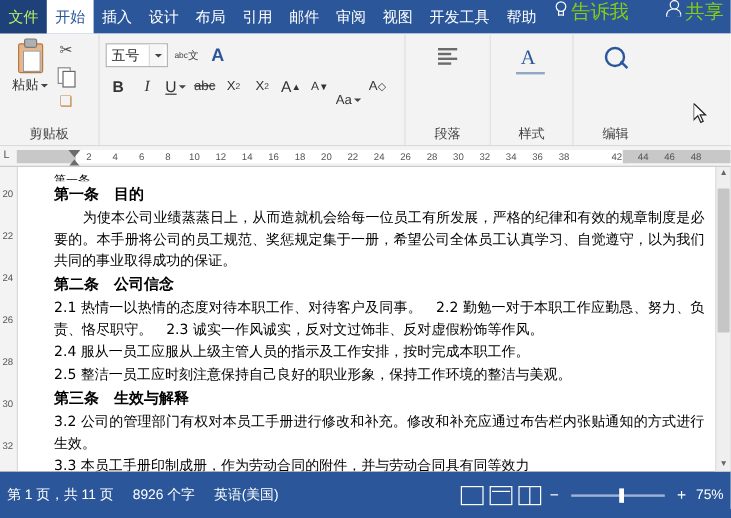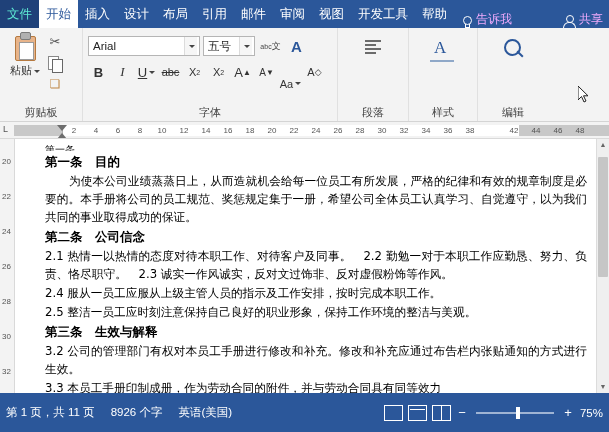--- a/index.html
+++ b/index.html
@@ -44,7 +44,7 @@
   }
   .tab.first {
     background: #1f4179;
-    color: #5eead4;
+    color: #bef264;
   }
   .tabbar .spacer { flex: 1; }
   .tab-right {

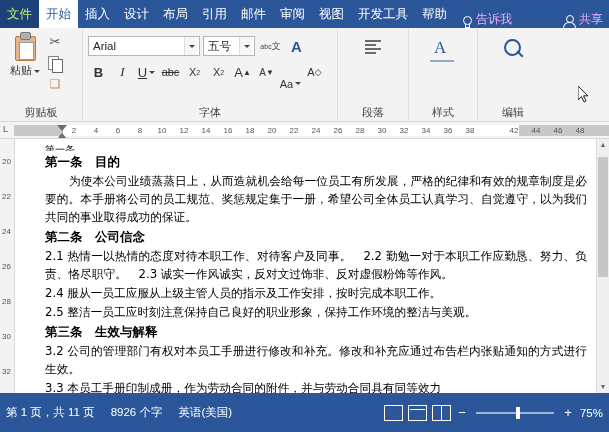--- a/index.html
+++ b/index.html
@@ -48,10 +48,10 @@
   }
   .tabbar .spacer { flex: 1; }
   .tab-right {
-    color: #f0abfc;
-    font-size: 12px;
-    display: flex;
-    align-items: flex-end;
+    color: #84cc16;
+    font-size: 16px;
+    display: flex;
+    align-items: flex-start;
     padding: 0 6px;
     white-space: nowrap;
   }

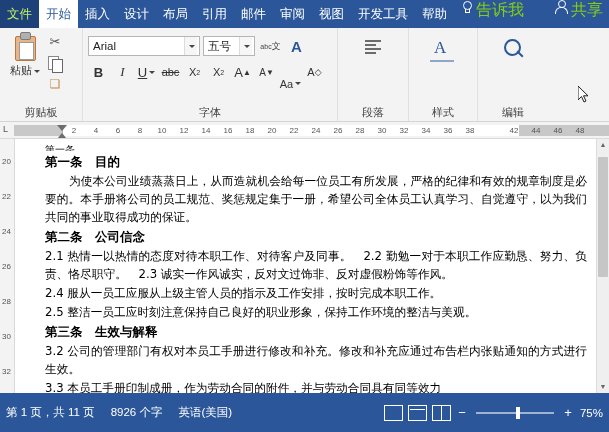--- a/index.html
+++ b/index.html
@@ -608,12 +608,6 @@
     <div class="group g-font">
       <div style="flex:1;display:flex;flex-direction:column;justify-content:flex-start;padding-top:4px;">
         <div class="font-row">
-          <div class="combo font-name">
-            <span class="cval">Arial</span>
-            <span class="carrow">
-                <span class="caret-dn"></span>
-              </span>
-          </div>
           <div class="combo font-size">
             <span class="cval">五号</span>
             <span class="carrow">

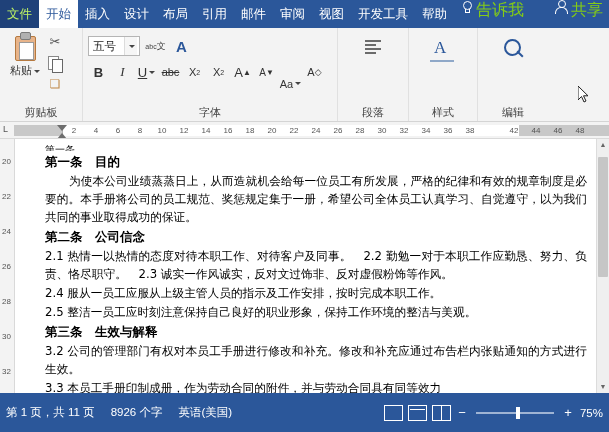--- a/index.html
+++ b/index.html
@@ -647,7 +647,6 @@
           <div style="width:0px;"></div>
         </div>
       </div>
-      <div class="group-label">字体</div>
     </div>
 
     <div class="group g-para">

